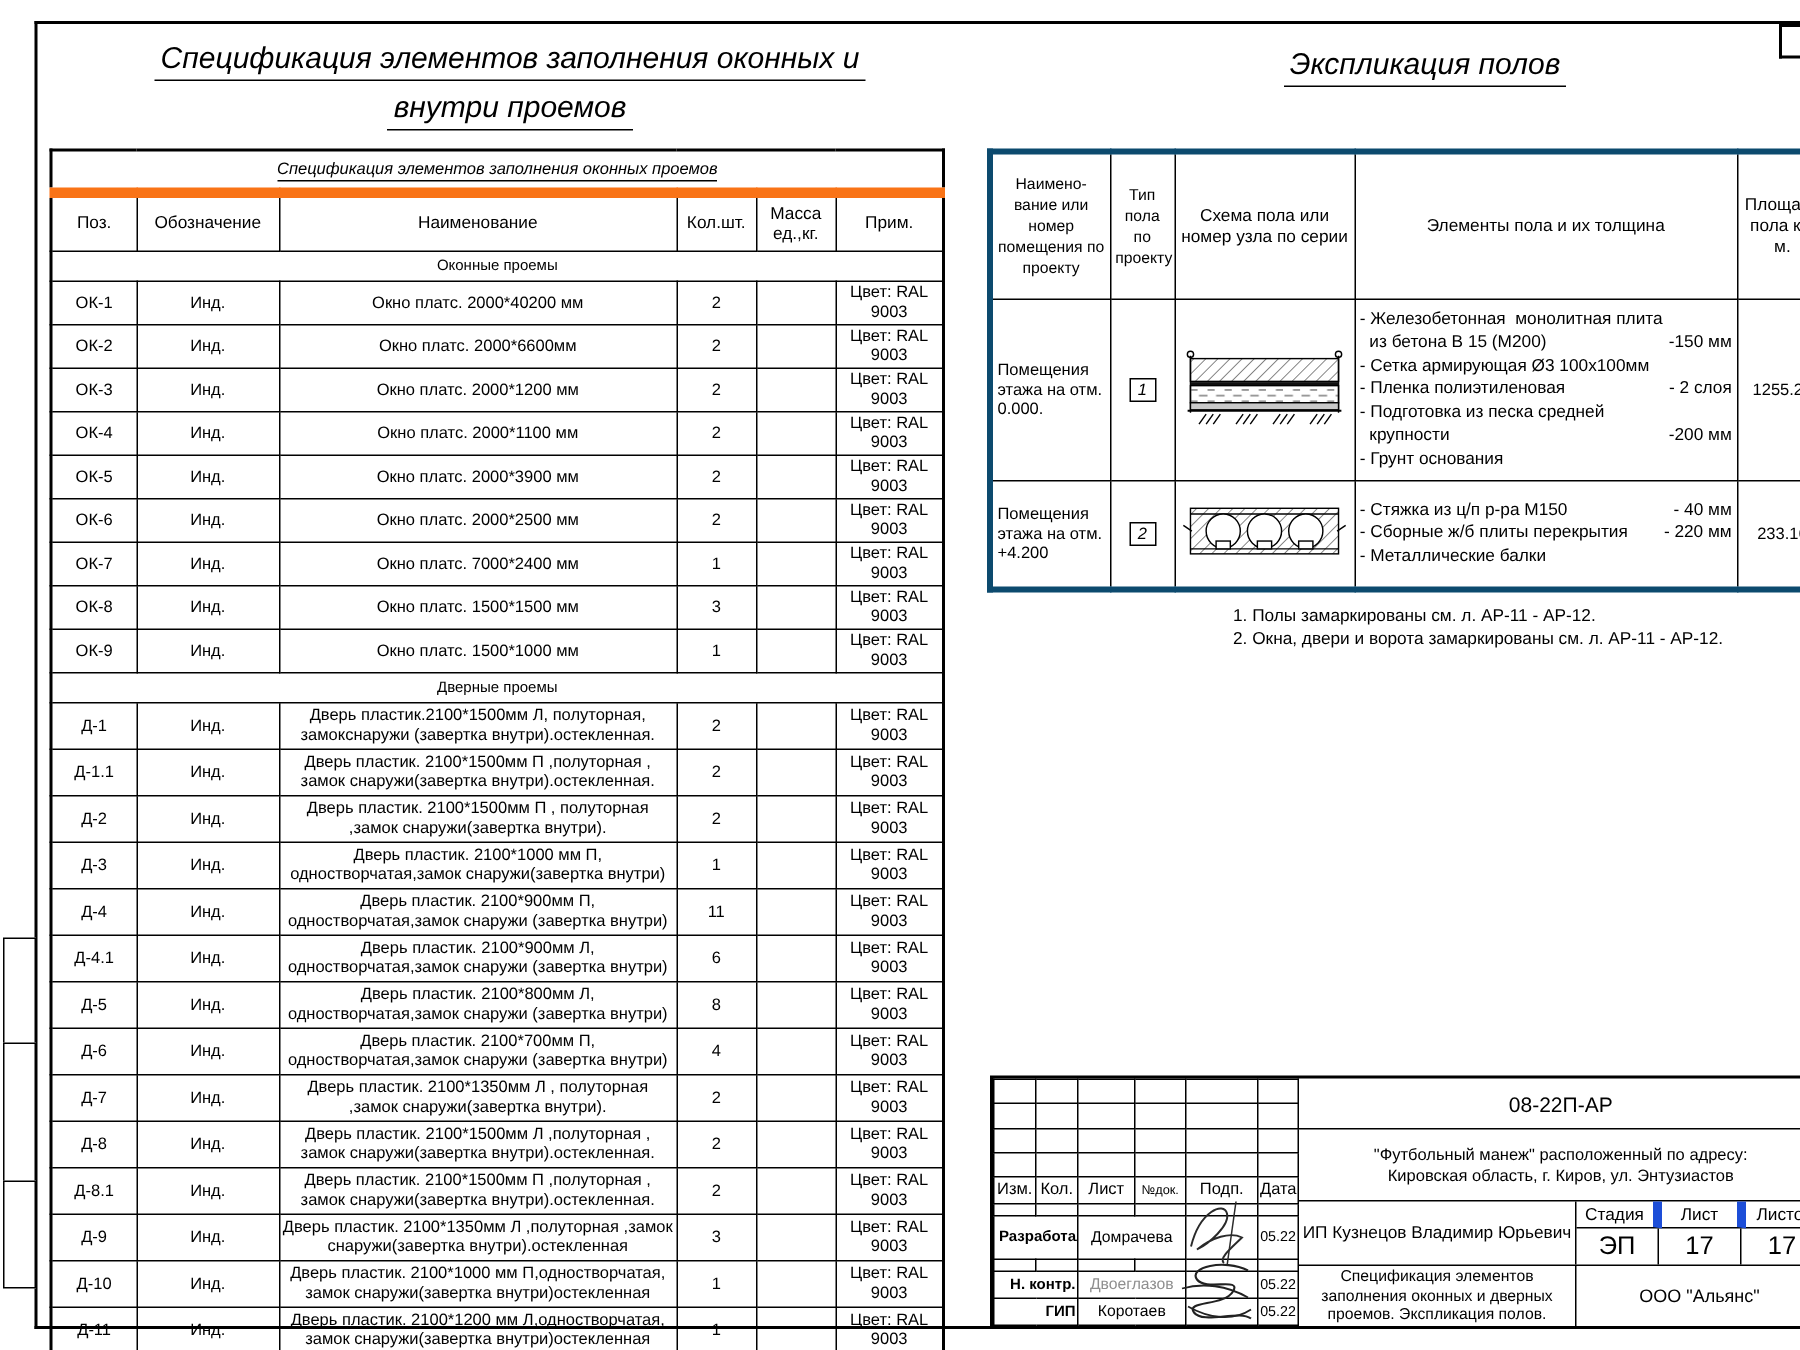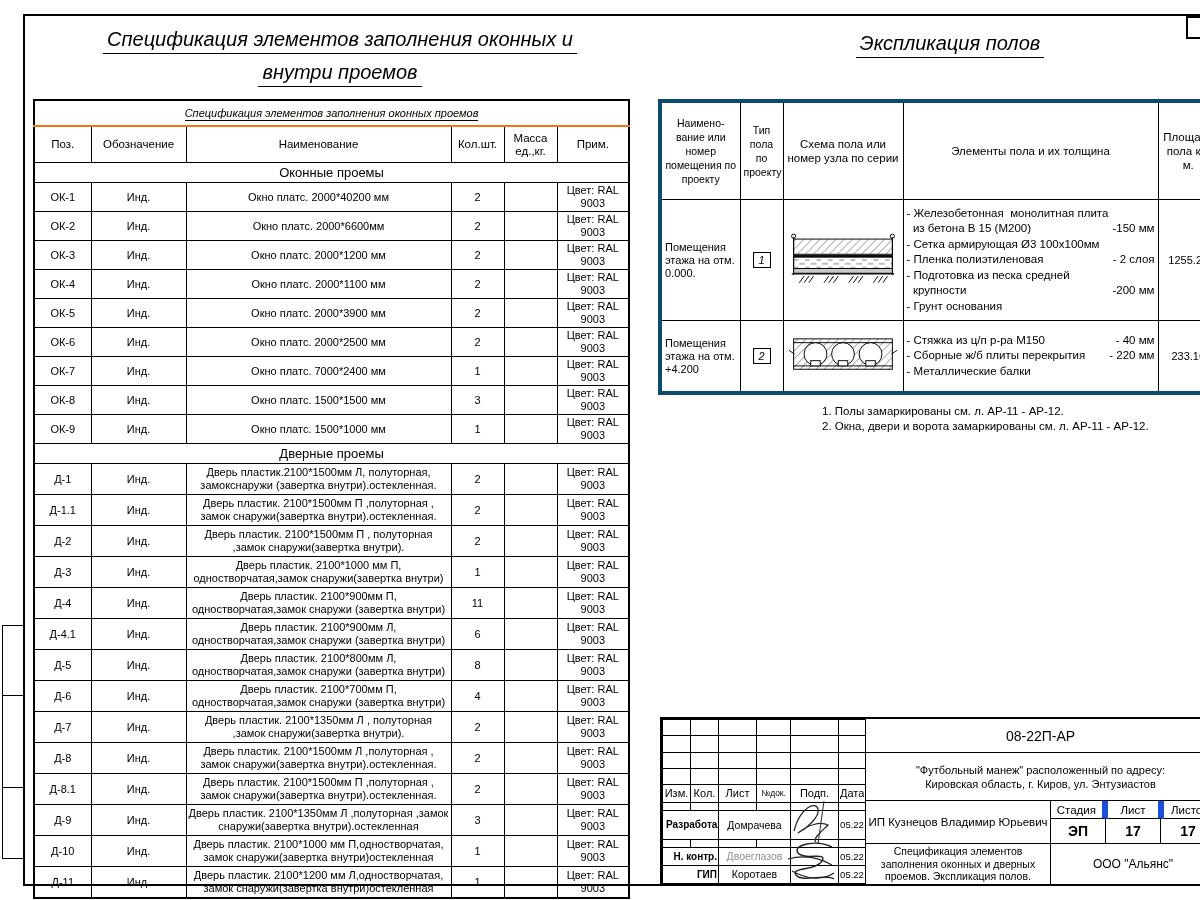--- a/index.html
+++ b/index.html
@@ -28,7 +28,7 @@
   .spec{position:absolute;left:33px;top:99px;width:595px;border:2px solid #000;}
   .spec td{border:1px solid #000;text-align:center;vertical-align:middle;
     font-size:11px;line-height:13px;padding:1px 2px;overflow:hidden;}
-  .spec .t-title td{height:22px;border-bottom:2px solid #f97316;}
+  .spec .t-title td{height:22px;border-bottom:7px solid #f97316;}
   .ul2{font-style:italic;font-size:11px;border-bottom:1px solid #000;padding-bottom:1px;}
   .spec .t-head td{height:33px;font-size:11.5px;}
   .spec .sec td{height:17px;font-size:13px;text-align:center;}

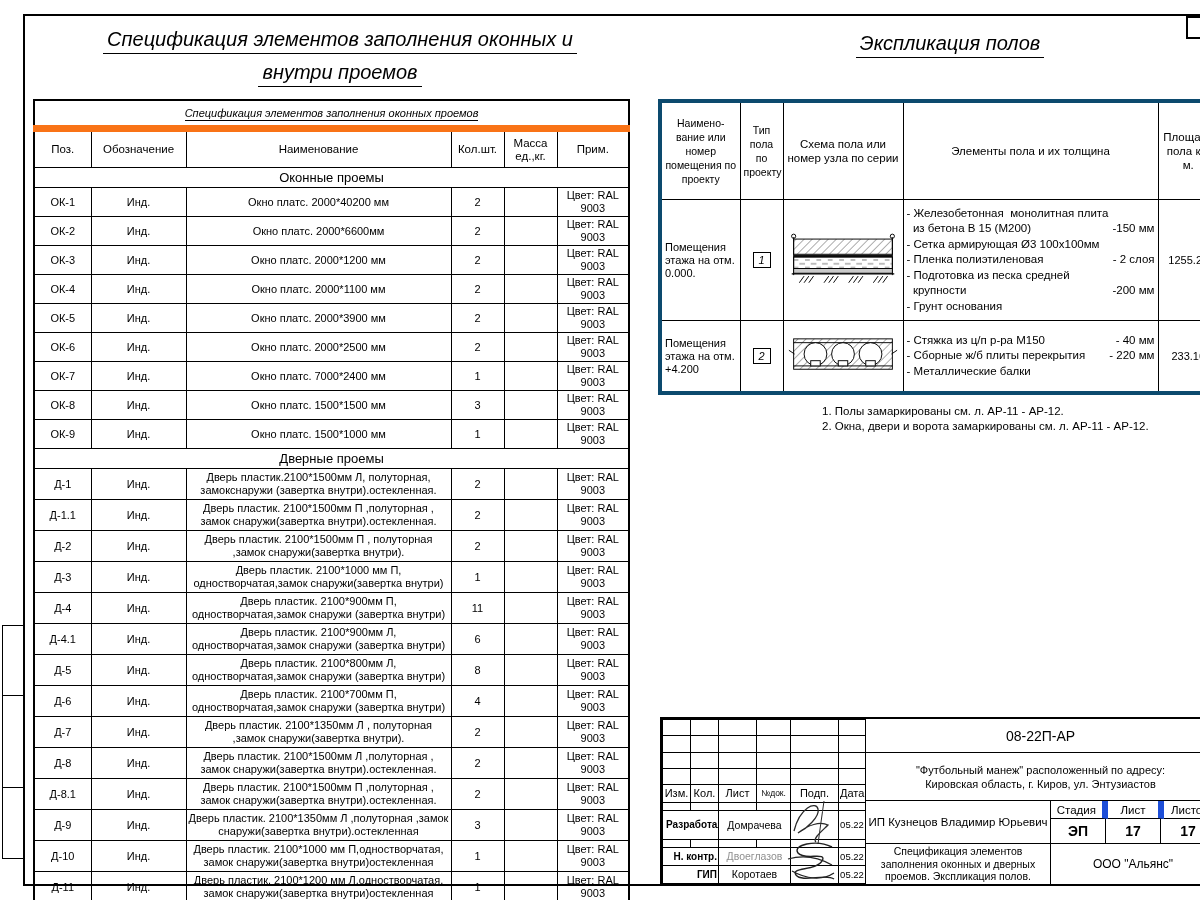--- a/index.html
+++ b/index.html
@@ -31,7 +31,7 @@
   .spec .t-title td{height:22px;border-bottom:7px solid #f97316;}
   .ul2{font-style:italic;font-size:11px;border-bottom:1px solid #000;padding-bottom:1px;}
   .spec .t-head td{height:33px;font-size:11.5px;}
-  .spec .sec td{height:17px;font-size:13px;text-align:center;}
+  .spec .sec td{height:17px;font-size:10px;text-align:center;}
   .spec .r-win td{height:25px;}
   .spec .r-door td{height:28px;}
 

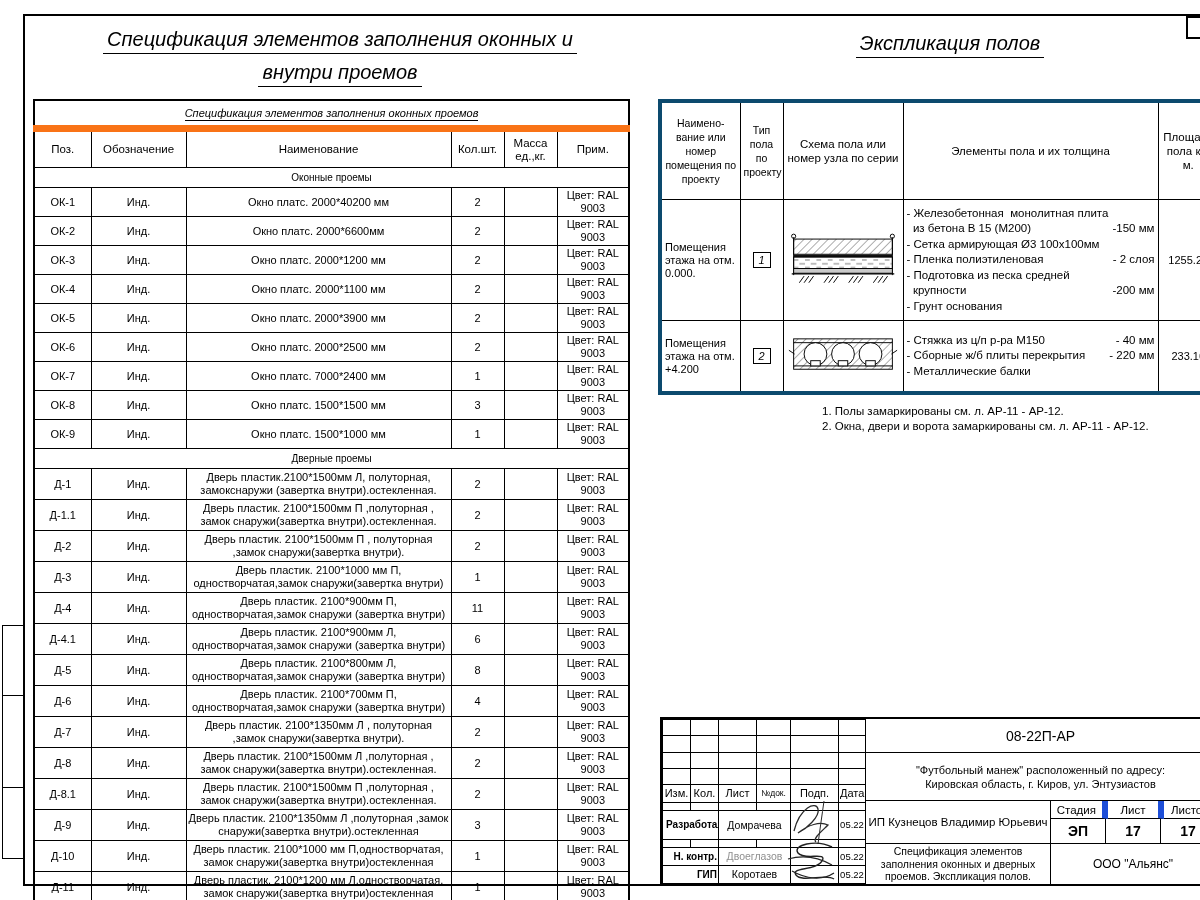--- a/index.html
+++ b/index.html
@@ -87,7 +87,7 @@
     display:flex;align-items:center;justify-content:center;font-size:11.5px;}
   .tb-stage-v{flex:1;display:flex;}
   .tb-stage-v div{flex:1;box-sizing:border-box;border-right:1px solid #000;
-    display:flex;align-items:center;justify-content:center;font-size:14px;font-weight:bold;}
+    display:flex;align-items:center;justify-content:center;font-size:17px;}
   .tb-stage-h div:last-child,.tb-stage-v div:last-child{border-right:none;}
   .tb-rowd{flex:1;display:flex;}
   .tb-sheet-title{width:185px;flex:0 0 185px;box-sizing:border-box;border-right:1px solid #000;

